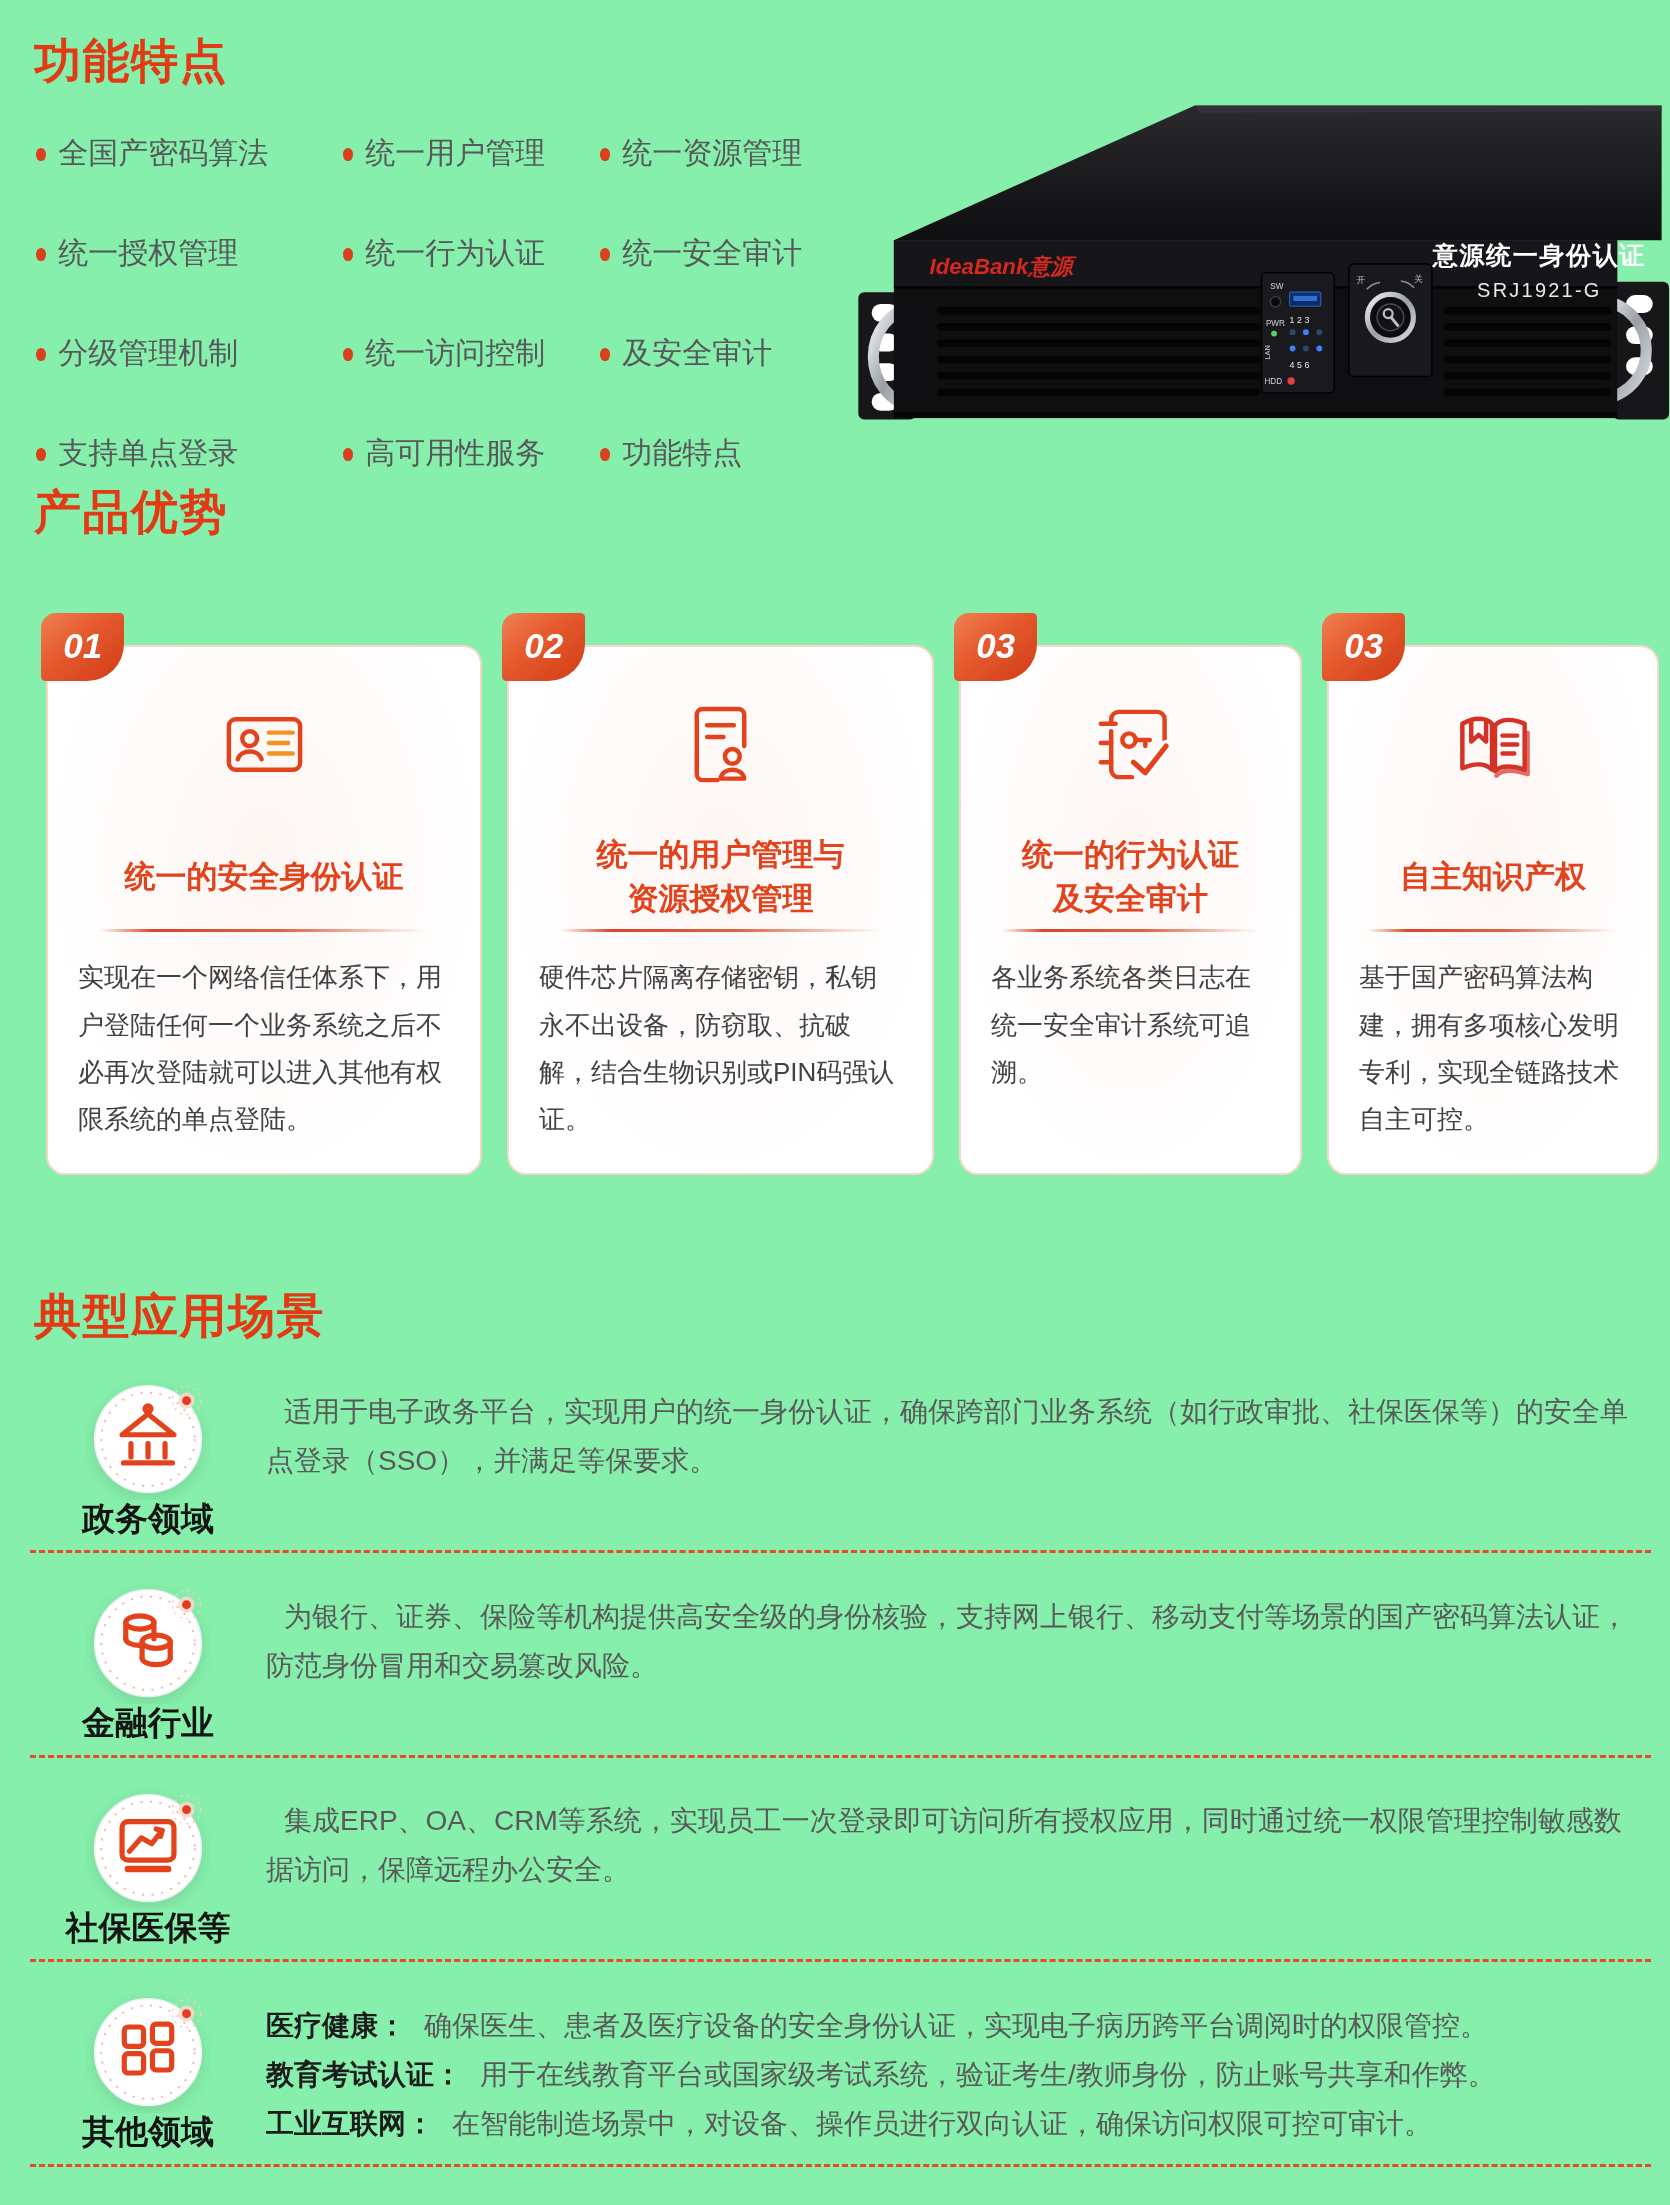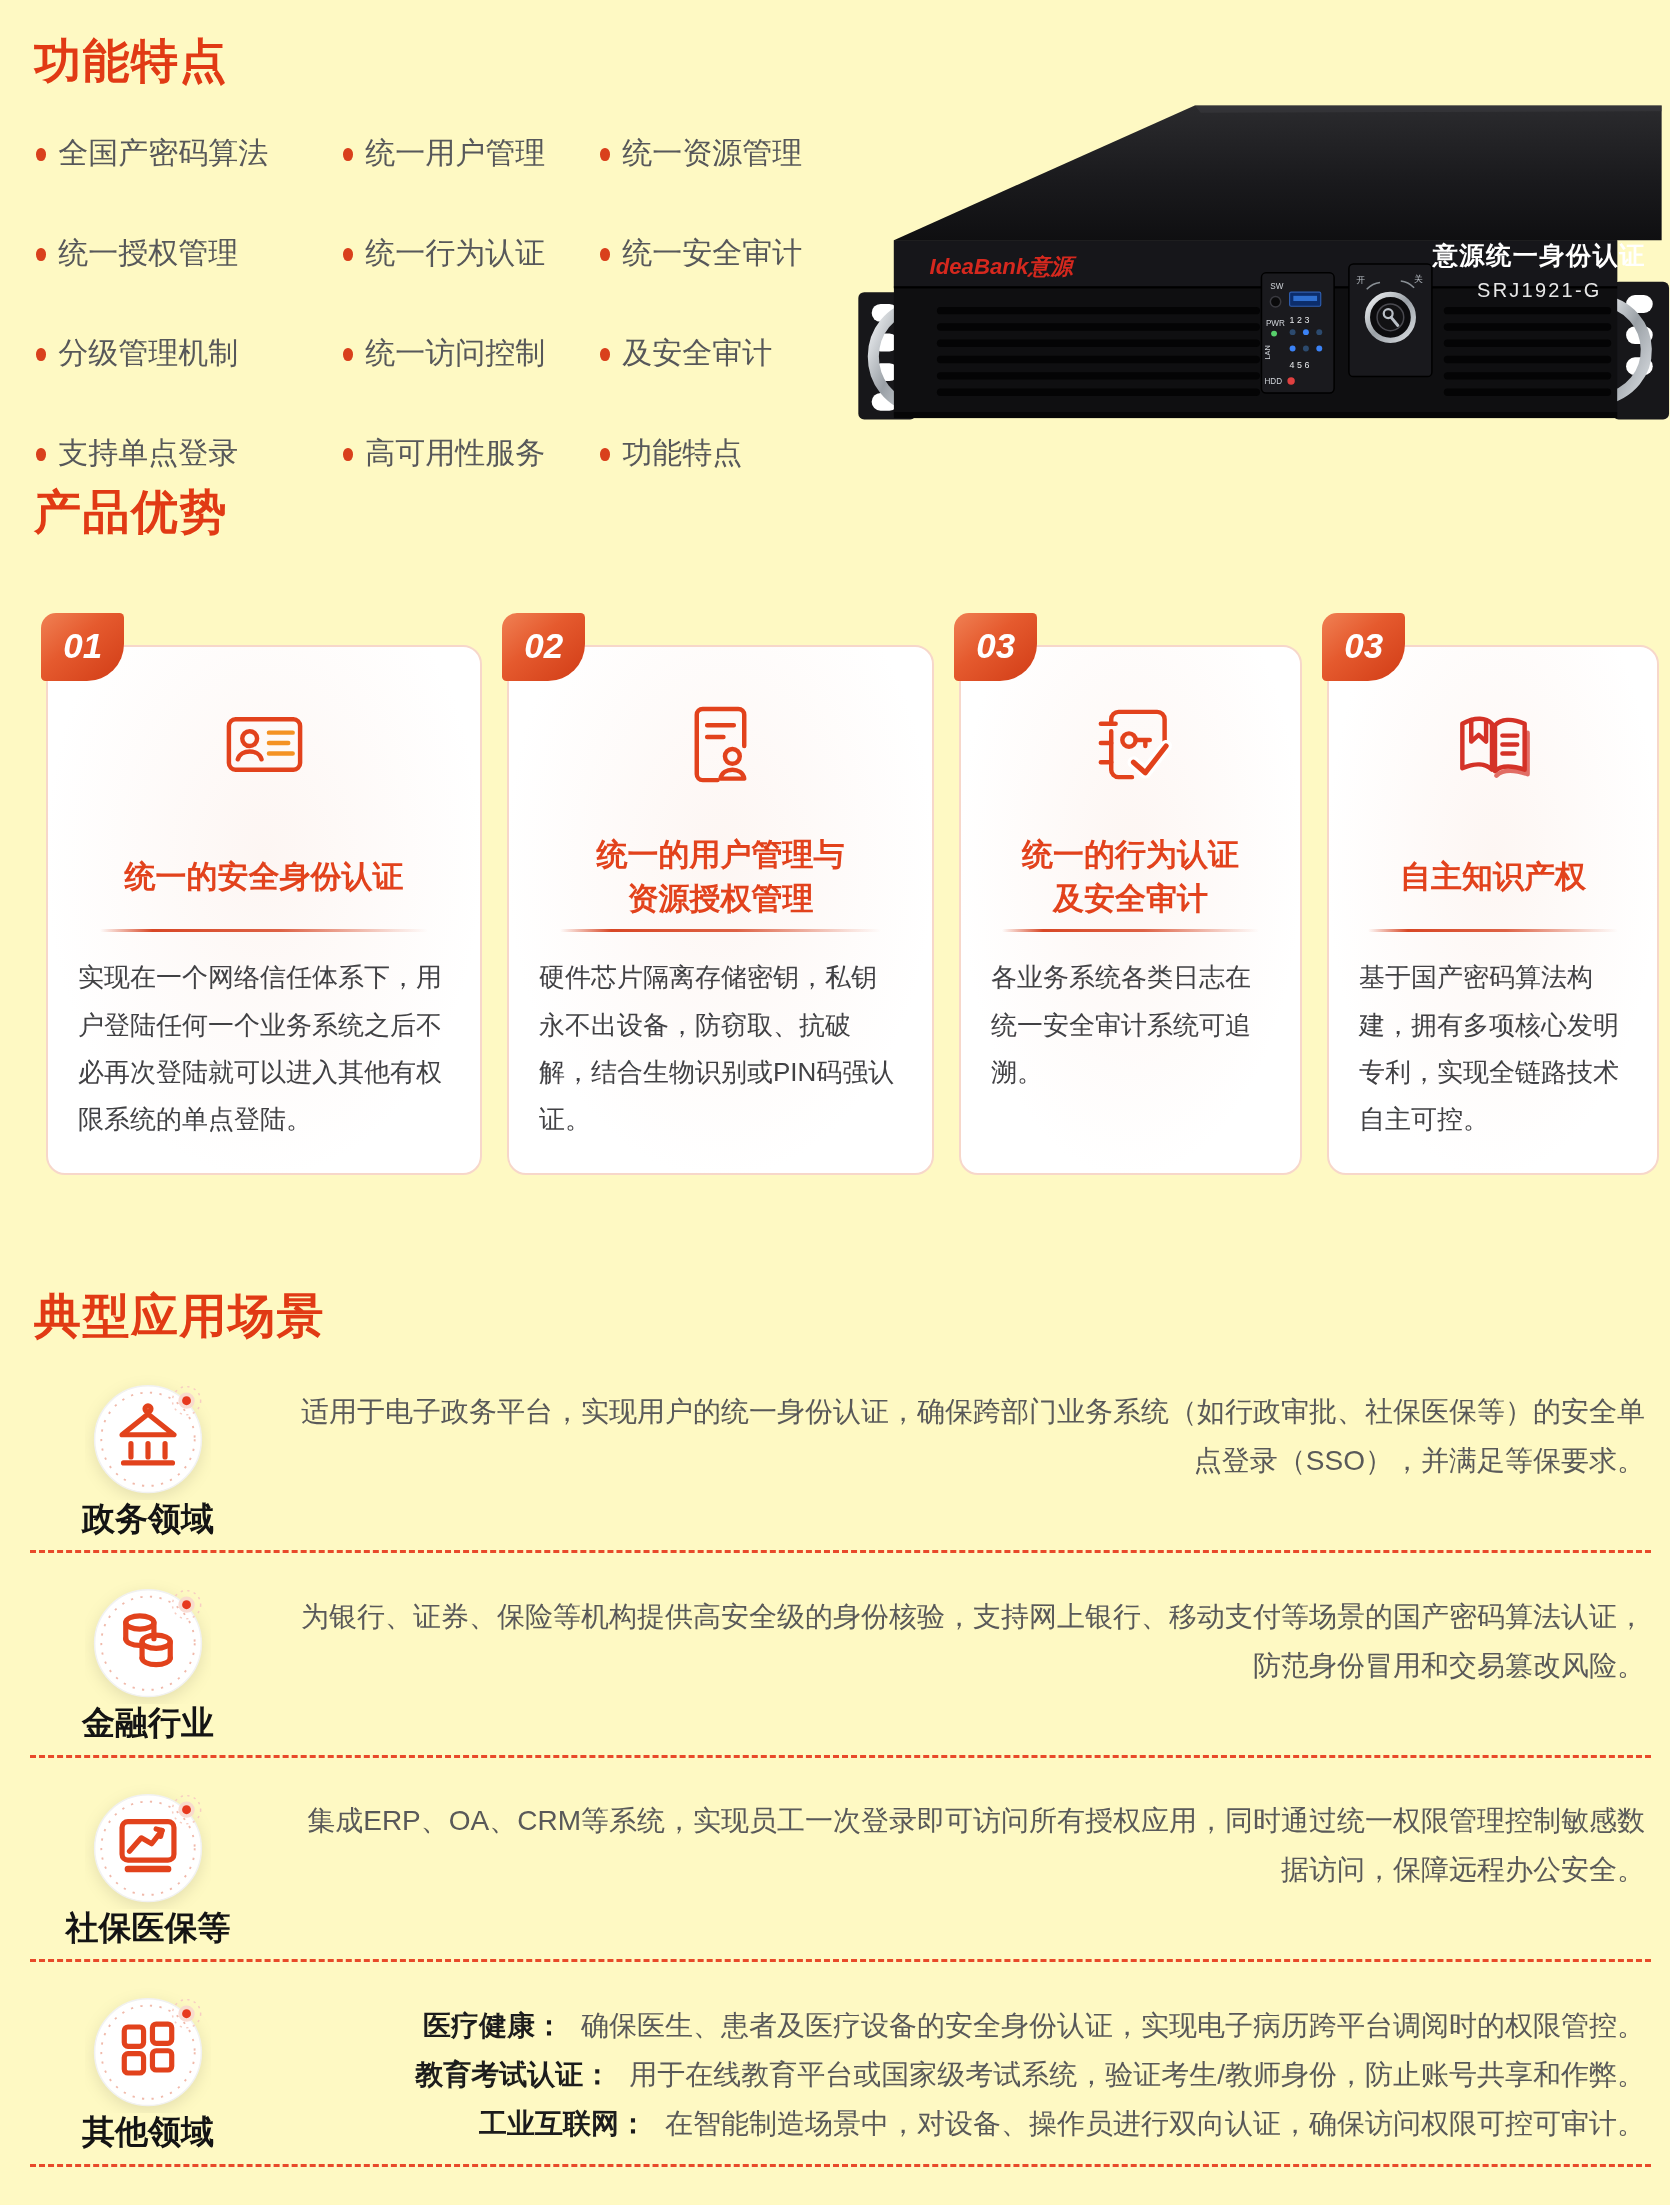--- a/index.html
+++ b/index.html
@@ -4,7 +4,7 @@
 <style>
   html,body{margin:0;padding:0;background:#fff;}
   body{width:1670px;height:2205px;font-family:"Liberation Sans","DejaVu Sans",sans-serif;position:relative;overflow:hidden;}
-  .page{position:absolute;inset:0;background:#fef9c3;}
+  .page{position:absolute;inset:0;background:#86efac;}
 
   .sec-heading{position:absolute;font-size:47px;font-weight:800;color:#e13a14;letter-spacing:1.5px;}
   #features-heading{left:34px;top:30px;}

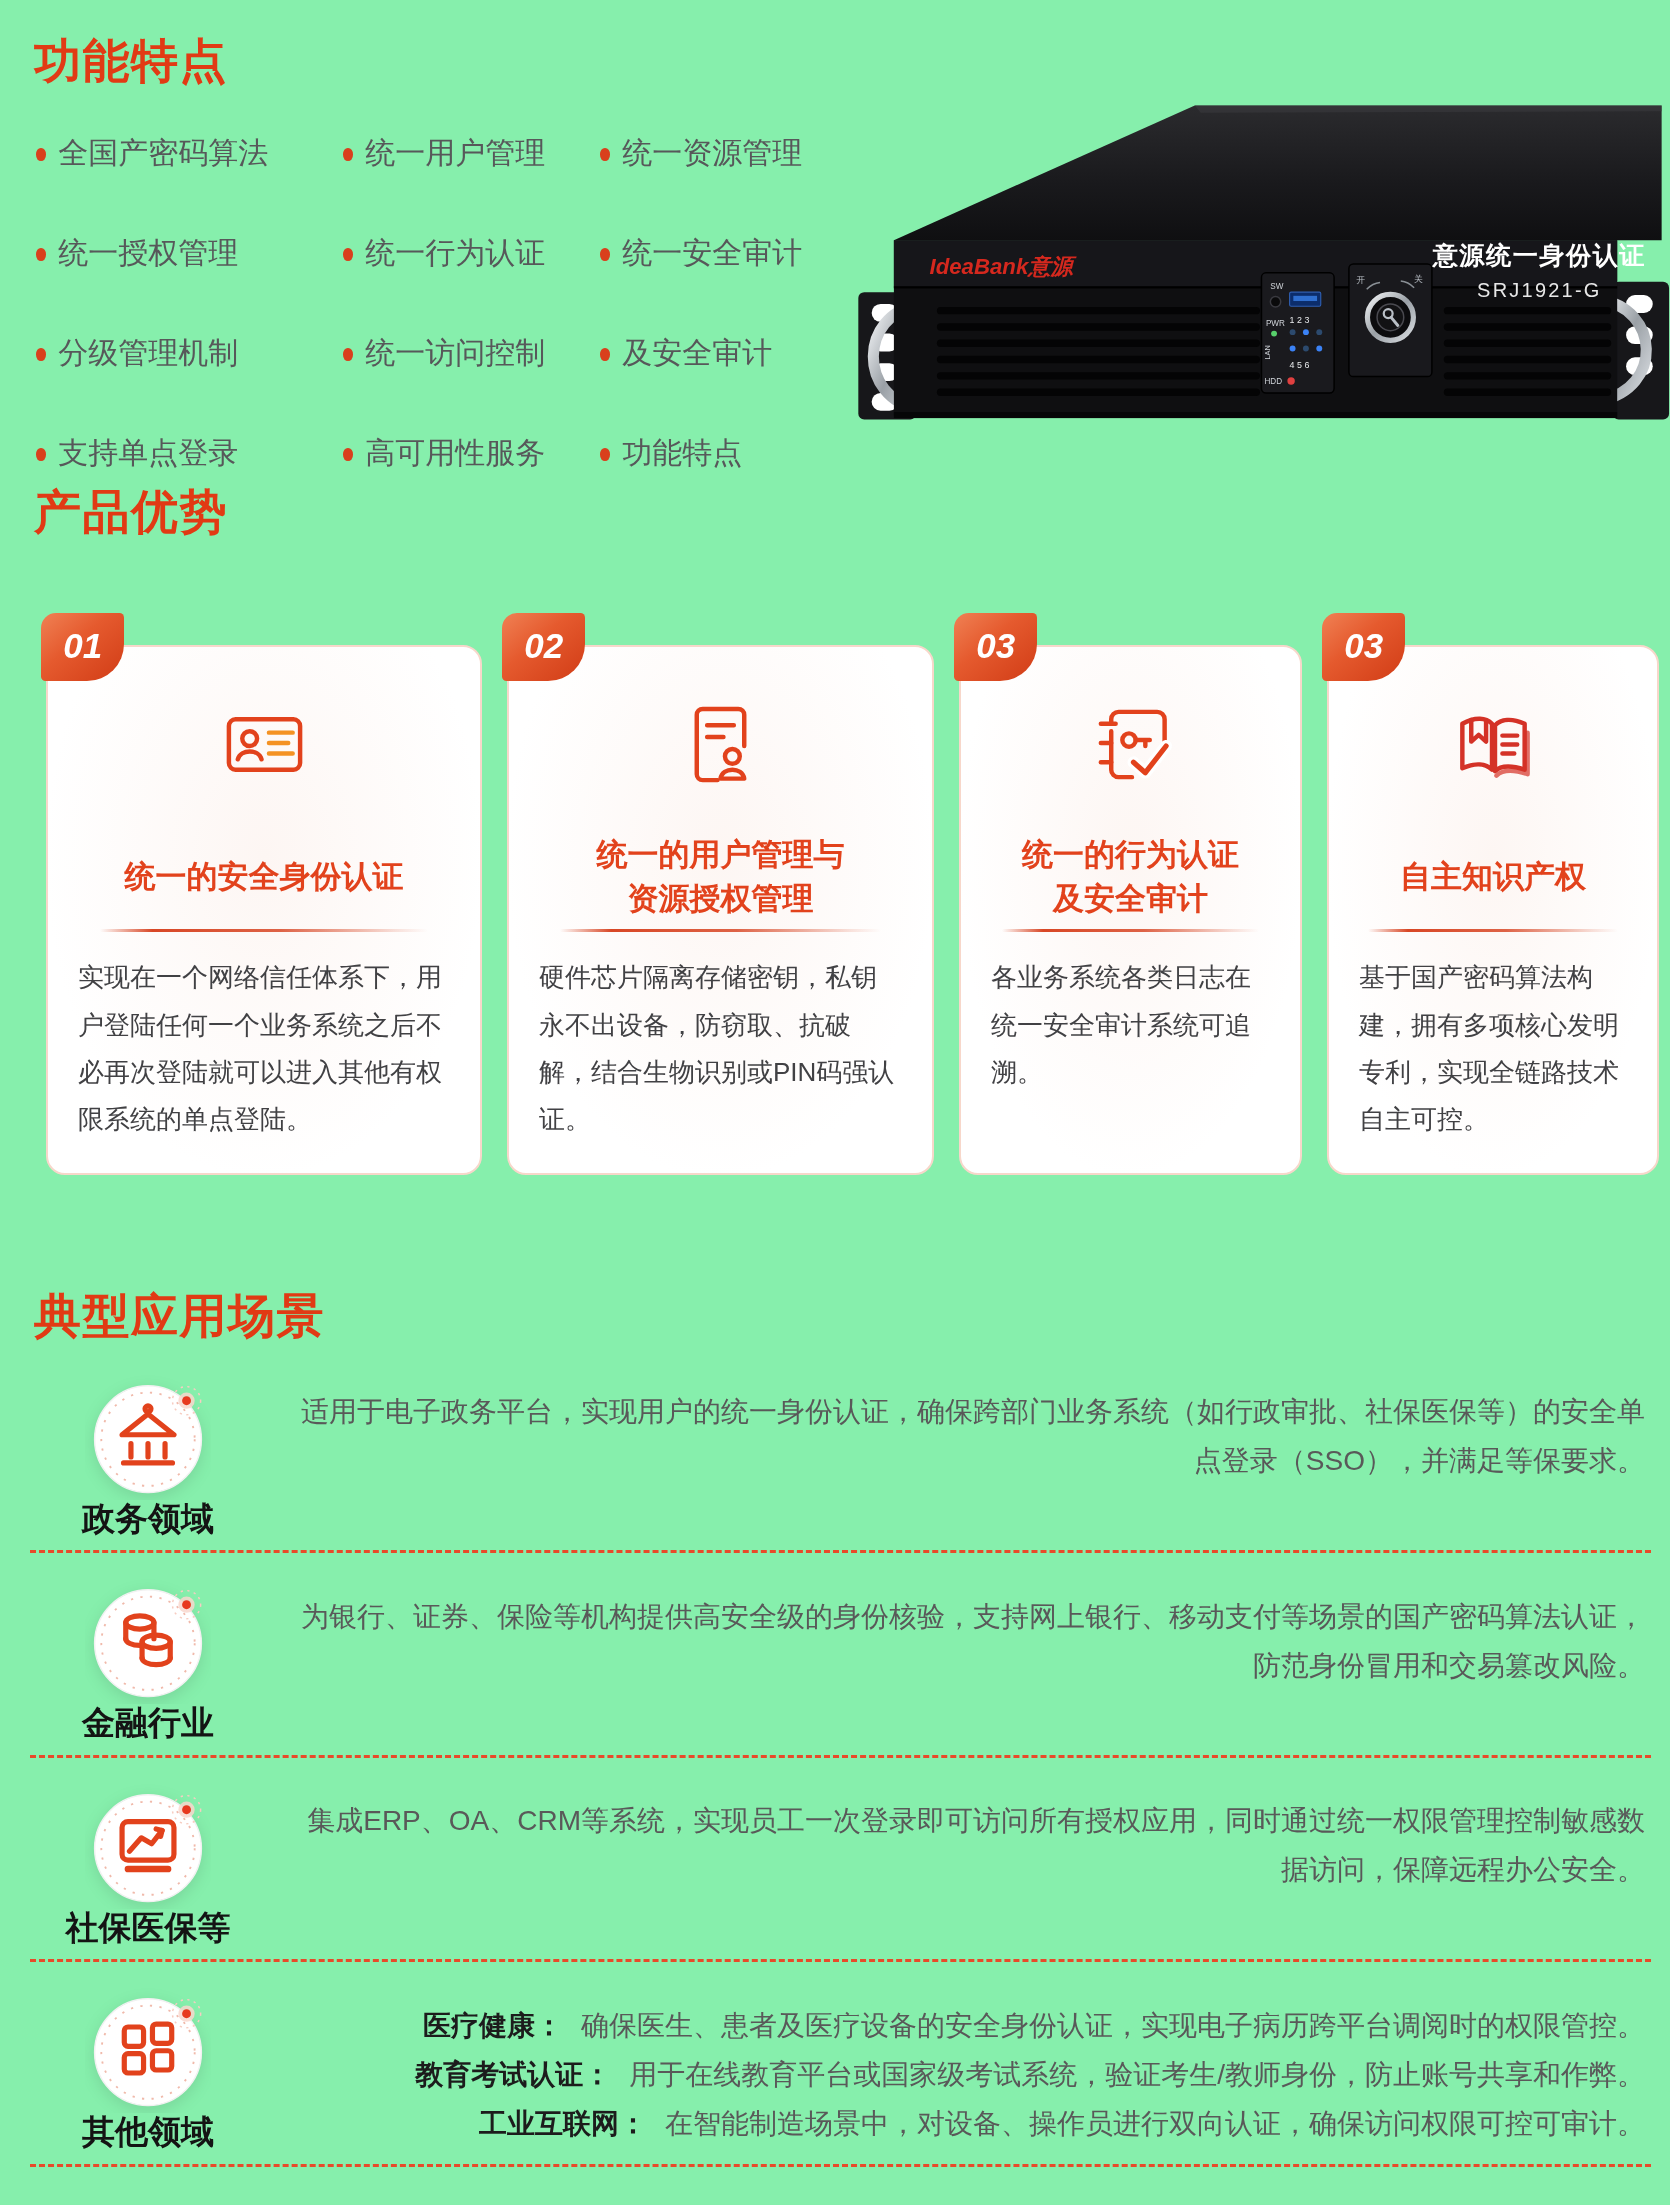--- a/index.html
+++ b/index.html
@@ -41,7 +41,7 @@
   .scen-row{display:flex;align-items:flex-start;min-height:166px;}
   .scen-icon-col{width:236px;flex:none;display:flex;flex-direction:column;align-items:center;}
   .scen-label{font-size:33px;font-weight:800;color:#141414;line-height:1.15;margin-top:0px;}
-  .scen-text{flex:1;font-size:28px;line-height:1.75;color:#595959;margin-top:13.4px;padding-right:6px;text-align:right;}
+  .scen-text{flex:1;font-size:28px;line-height:1.75;color:#595959;margin-top:13.4px;padding-right:6px;}
   .scen-text p{margin:0;}
   .scen-lead{font-weight:800;color:#1c1c1c;margin-right:18px;}
   .scen-divider{border:none;border-top:3px dashed #e84a2a;margin:10.4px 0 25px 0;}

